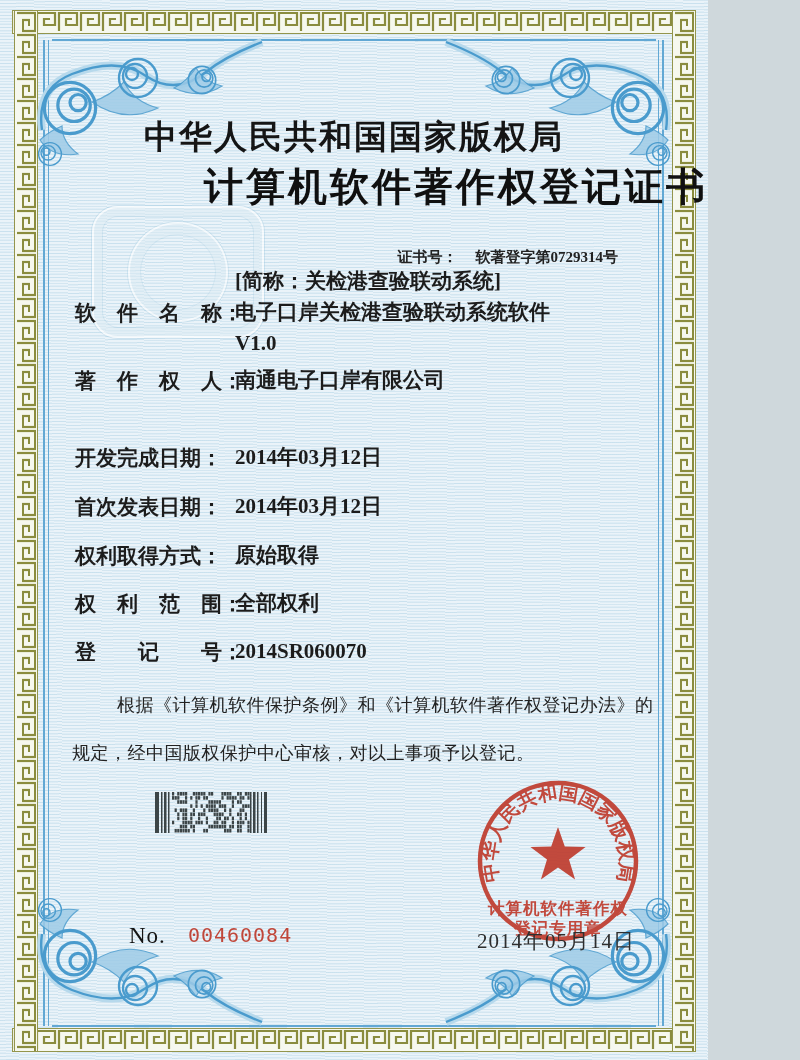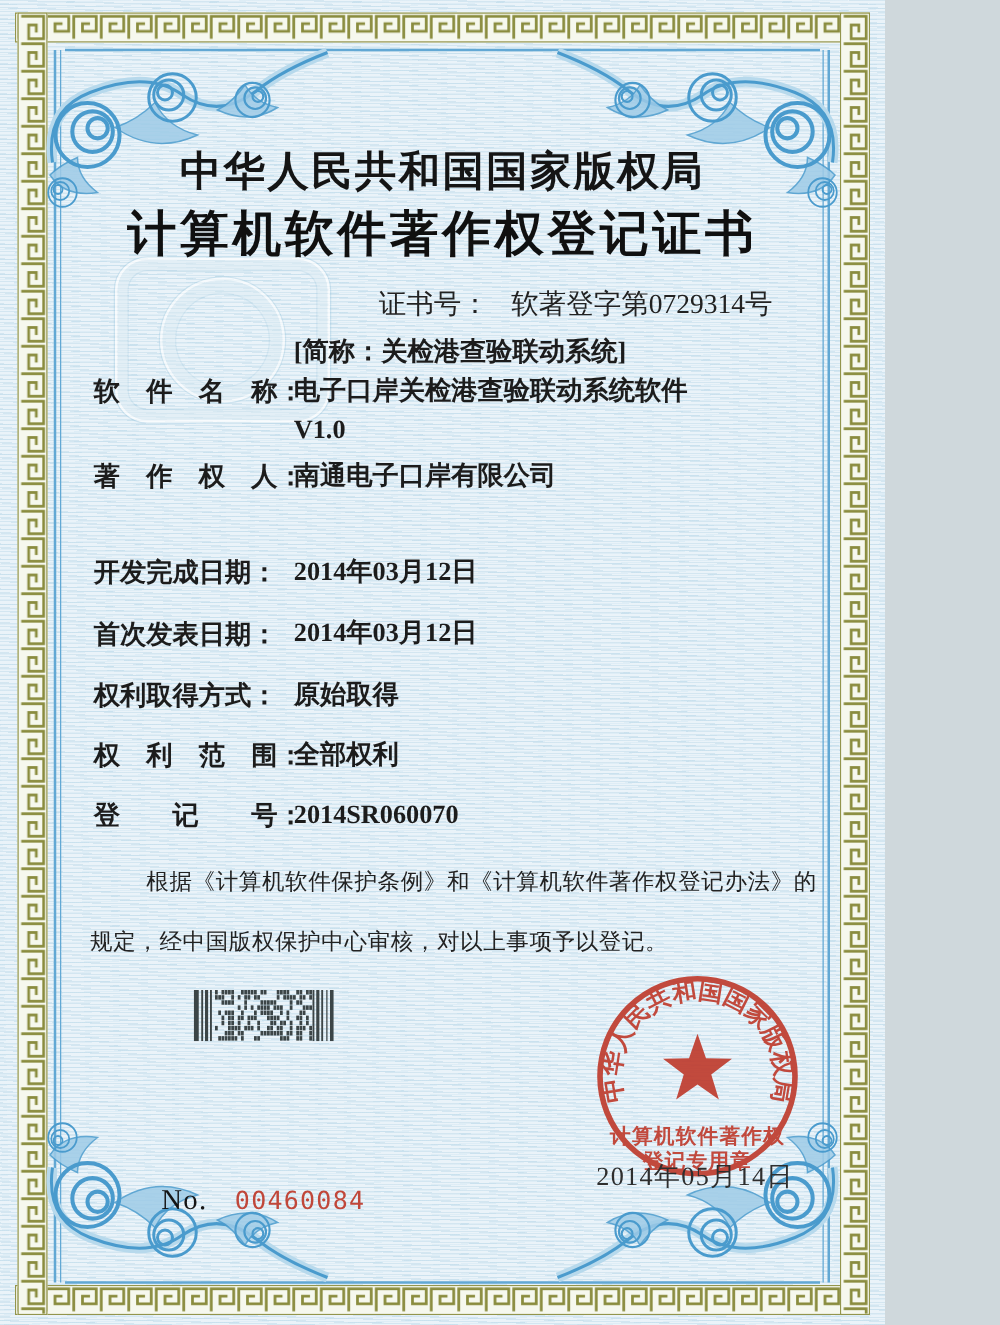--- a/index.html
+++ b/index.html
@@ -51,7 +51,7 @@
   
   .authority{position:absolute;left:0;right:0;top:115px;text-align:center;
     font-size:33px;font-weight:700;letter-spacing:2px;color:#151515;}
-  .cert-title{position:absolute;left:0;right:0;top:160px;text-align:center;
+  .cert-title{position:absolute;left:0;right:0;top:160px;text-align:right;
     font-size:39px;font-weight:700;letter-spacing:3px;color:#101010;}
   .certno{position:absolute;right:90px;top:228px;font-size:22px;font-weight:400;color:#222;}
   .certno .gap{display:inline-block;width:18px;}

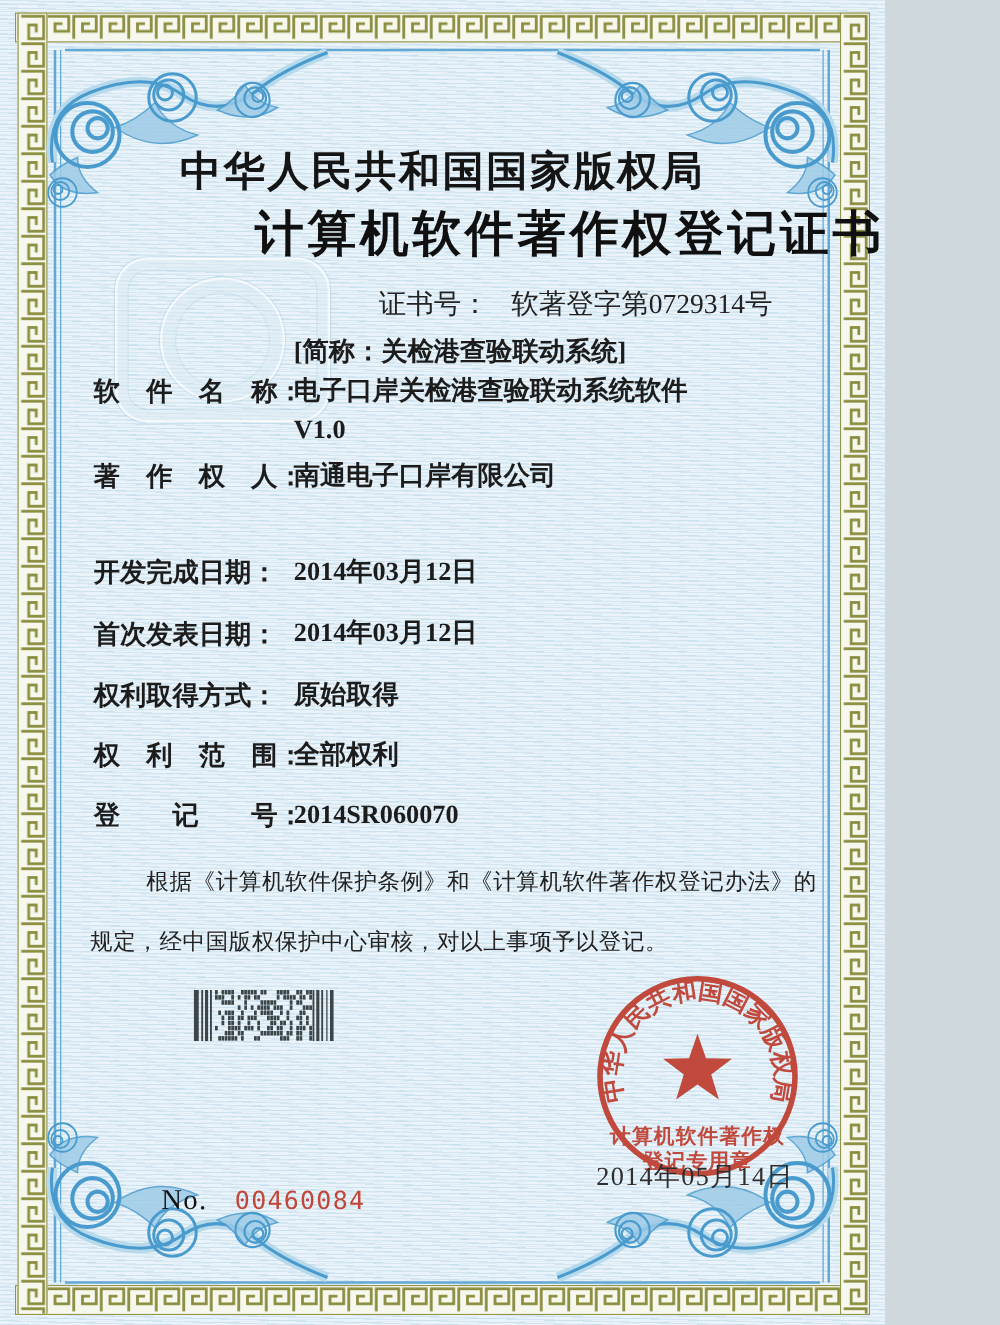--- a/index.html
+++ b/index.html
@@ -53,7 +53,7 @@
     font-size:33px;font-weight:700;letter-spacing:2px;color:#151515;}
   .cert-title{position:absolute;left:0;right:0;top:160px;text-align:right;
     font-size:39px;font-weight:700;letter-spacing:3px;color:#101010;}
-  .certno{position:absolute;right:90px;top:228px;font-size:22px;font-weight:400;color:#222;}
+  .certno{position:absolute;right:90px;top:248px;font-size:15px;font-weight:700;color:#222;}
   .certno .gap{display:inline-block;width:18px;}
   .field{position:absolute;left:75px;display:flex;font-size:21px;font-weight:700;color:#1c1c1c;align-items:center;}
   .flabel{flex:none;width:160px;white-space:pre;}

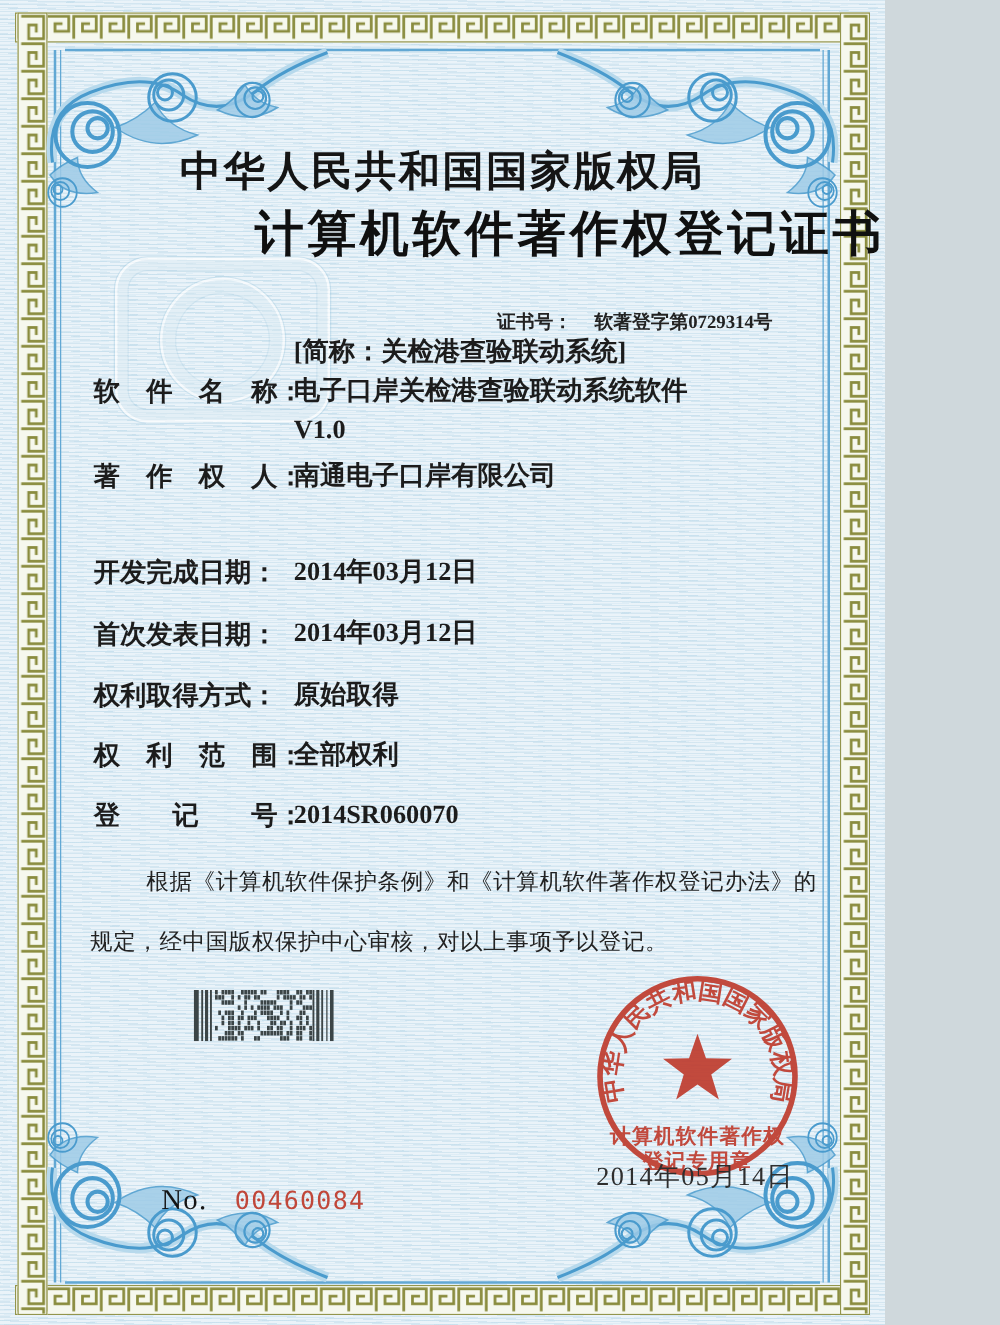--- a/index.html
+++ b/index.html
@@ -60,7 +60,7 @@
   .fvalue div{line-height:31px;}
   .statement{position:absolute;font-size:18px;color:#222;letter-spacing:.5px;text-align:center;}
   .issue-date{position:absolute;left:477px;top:927px;font-size:21px;color:#2e2e2e;letter-spacing:1px;}
-  .serial{position:absolute;left:129px;top:947px;display:flex;align-items:center;}
+  .serial{position:absolute;left:129px;top:923px;display:flex;align-items:flex-start;}
   .serial-prefix{font-size:23px;color:#141414;letter-spacing:1px;}
   .serial-number{font-size:20px;margin-left:22px;color:#c0473a;
     font-family:"DejaVu Sans Mono","Liberation Mono",monospace;letter-spacing:1px;}

